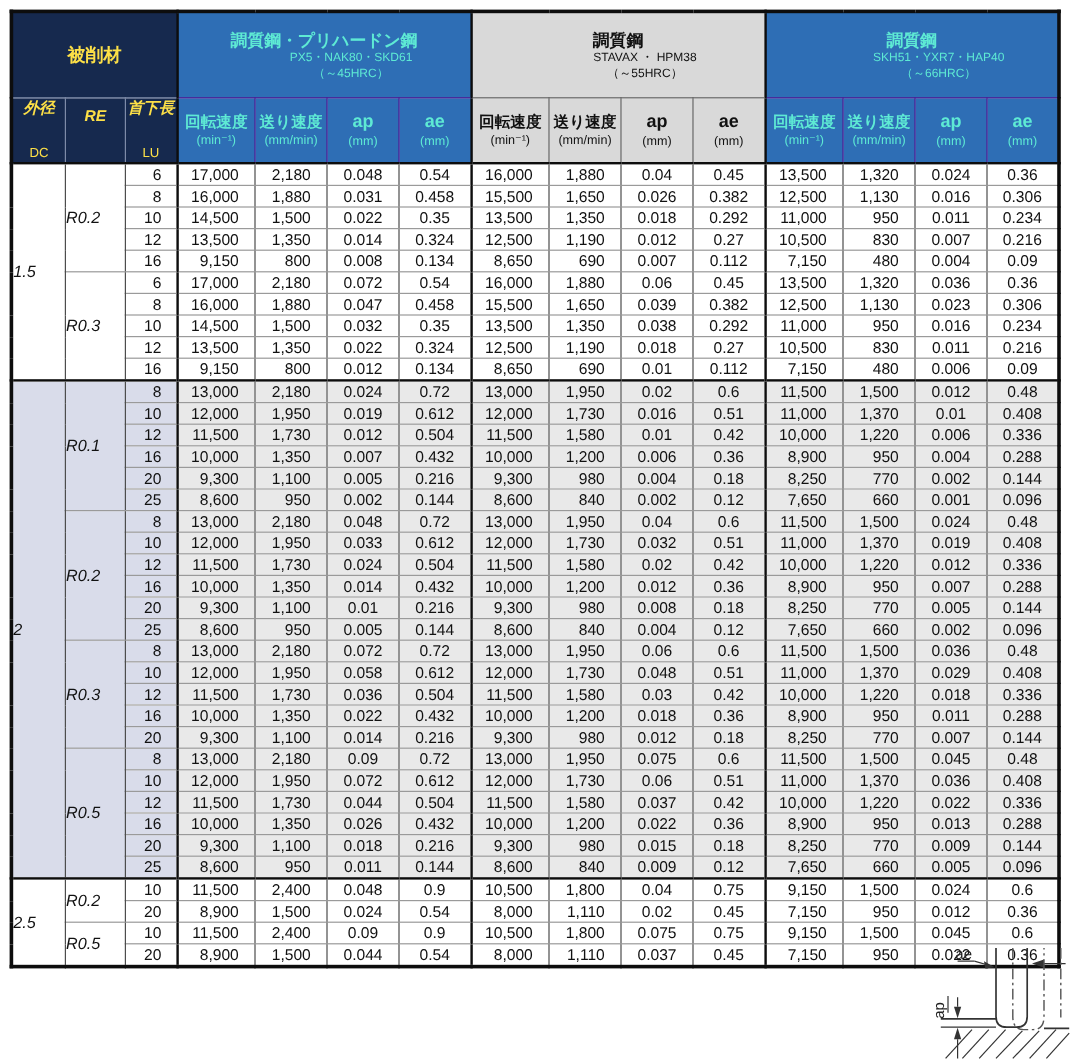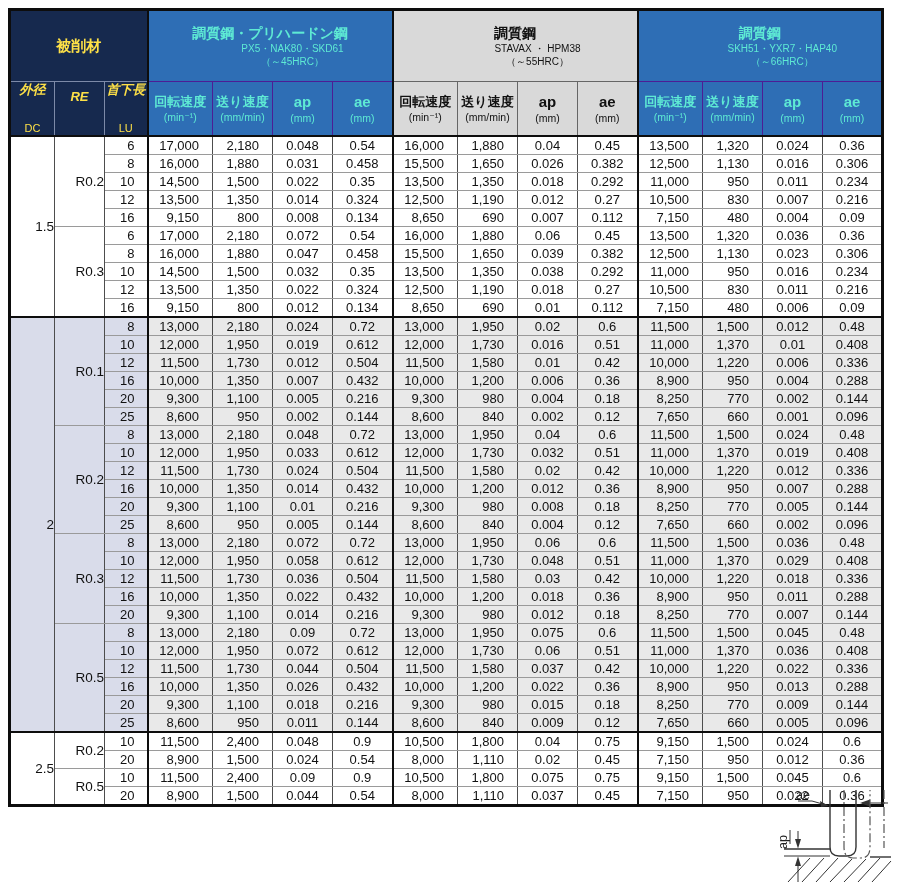--- a/index.html
+++ b/index.html
@@ -40,7 +40,7 @@
     border-left:1px solid #4d4d4d;border-right:1px solid #4d4d4d;
     background:#fff;white-space:nowrap;overflow:hidden;
   }
-  tbody td.dc,tbody td.re{text-align:right;font-size:13.5px;}
+  tbody td.dc,tbody td.re{text-align:left;font-size:13.5px;font-style:italic;}
   tbody td.lu{text-align:right;padding-right:12px;}
   tbody td.num-r{text-align:right;padding-right:13px;}
   tbody td.num-c{text-align:center;}

